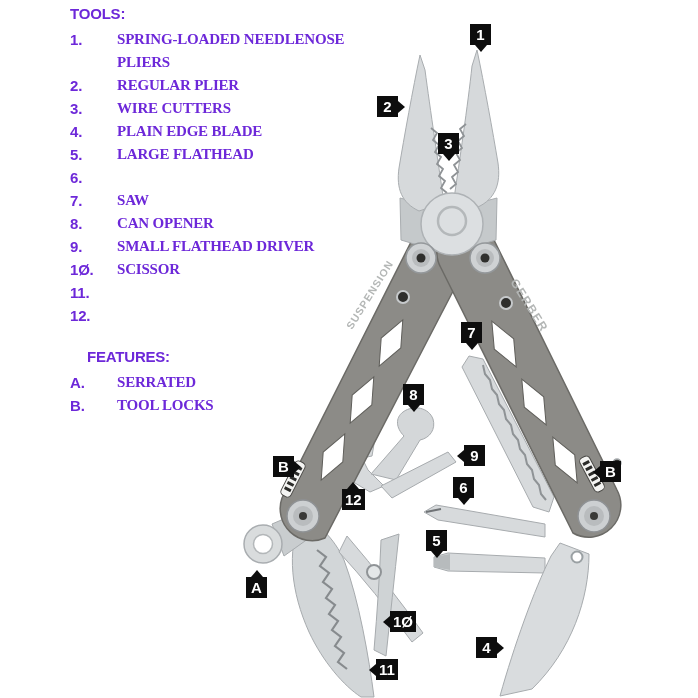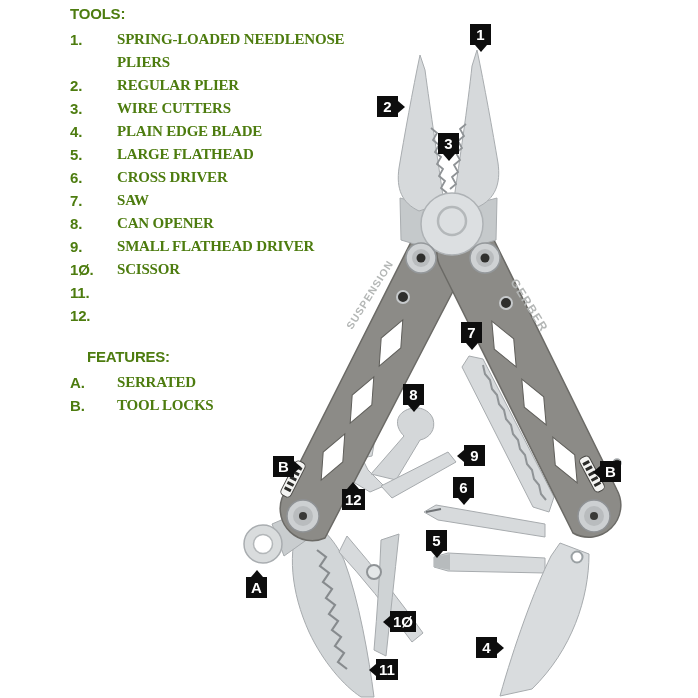--- a/index.html
+++ b/index.html
@@ -6,7 +6,7 @@
   .stage{position:relative;width:698px;height:698px;background:#ffffff;overflow:hidden;
          font-family:"Liberation Sans",sans-serif;}
   
-  .legend{position:absolute;left:70px;top:2px;width:315px;z-index:6;color:#4d7c0f;
+  .legend{position:absolute;left:70px;top:2px;width:315px;z-index:6;color:#6d28d9;
           font-weight:bold;font-size:15px;line-height:23px;letter-spacing:-0.2px;}
   .legend-heading{margin:0 0 3px 0;}
   .features-heading{margin:18px 0 3px 17px;}

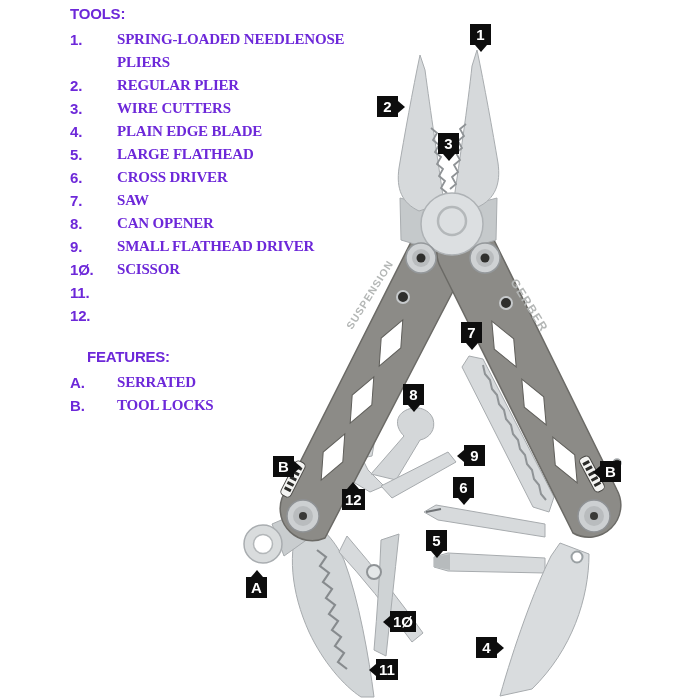--- a/index.html
+++ b/index.html
@@ -58,7 +58,6 @@
       </div>
     <div class="lrow">
         <span class="num">6.</span>
-        <span class="lbl">CROSS DRIVER</span>
       </div>
     <div class="lrow">
         <span class="num">7.</span>

